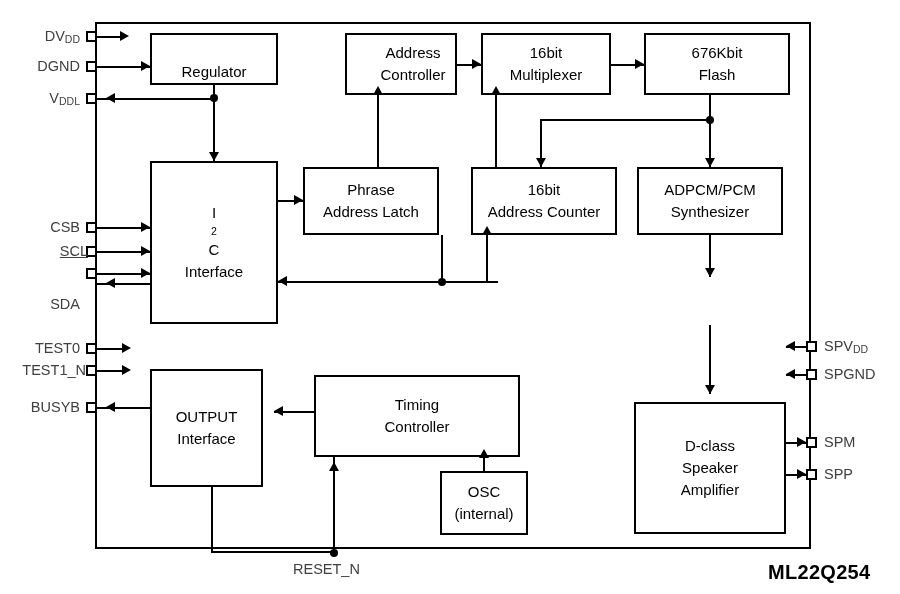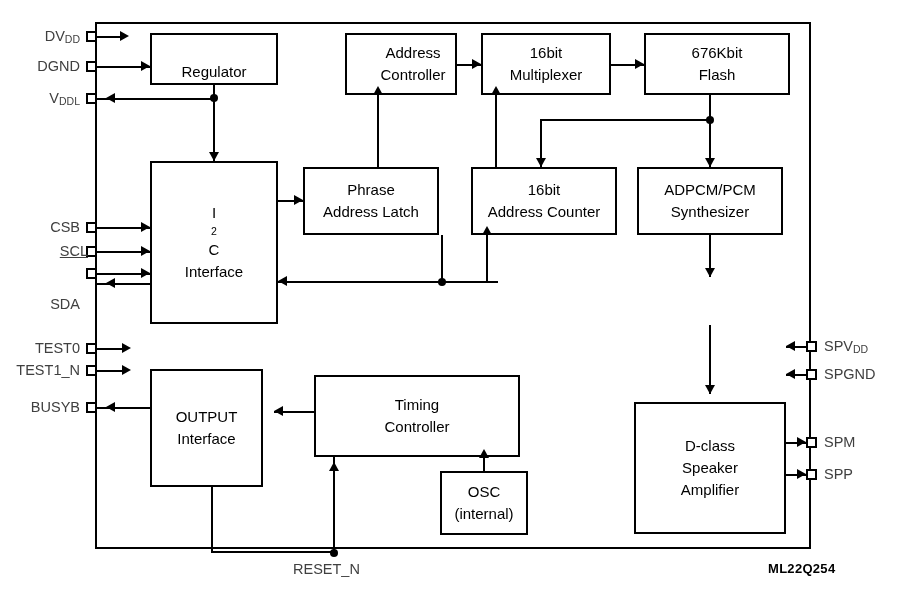--- a/index.html
+++ b/index.html
@@ -188,7 +188,7 @@
   <div class="arr arr-r" style="left:122px; top:343px;"></div>
 
   <div class="pin" style="left:86px; top:365px;"></div>
-  <div class="lbl right" style="left:0px; top:362px; width:80px;">TEST1_N</div>
+  <div class="lbl right" style="left:0px; top:362px; width:80px;padding-left:6px;">TEST1_N</div>
   <div class="wire wh" style="left:97px; top:370px; width:30px;"></div>
   <div class="arr arr-r" style="left:122px; top:365px;"></div>
 

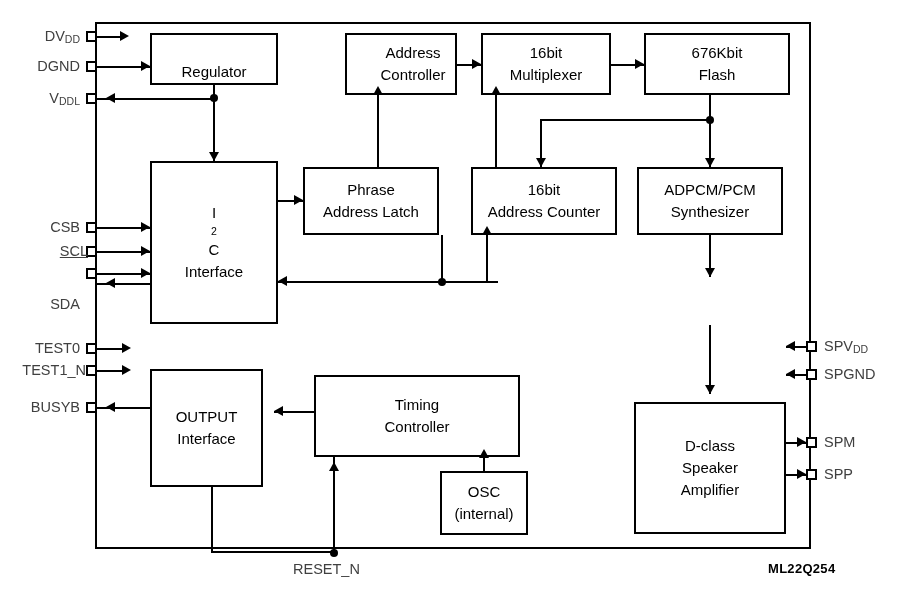--- a/index.html
+++ b/index.html
@@ -76,7 +76,7 @@
   .sup { font-size: 10.5px; vertical-align: 4px; }
   .partno {
     position: absolute;
-    font-size: 13px;
+    font-size: 20px;
     font-weight: bold;
     color: #000;
     letter-spacing: 0.3px;

